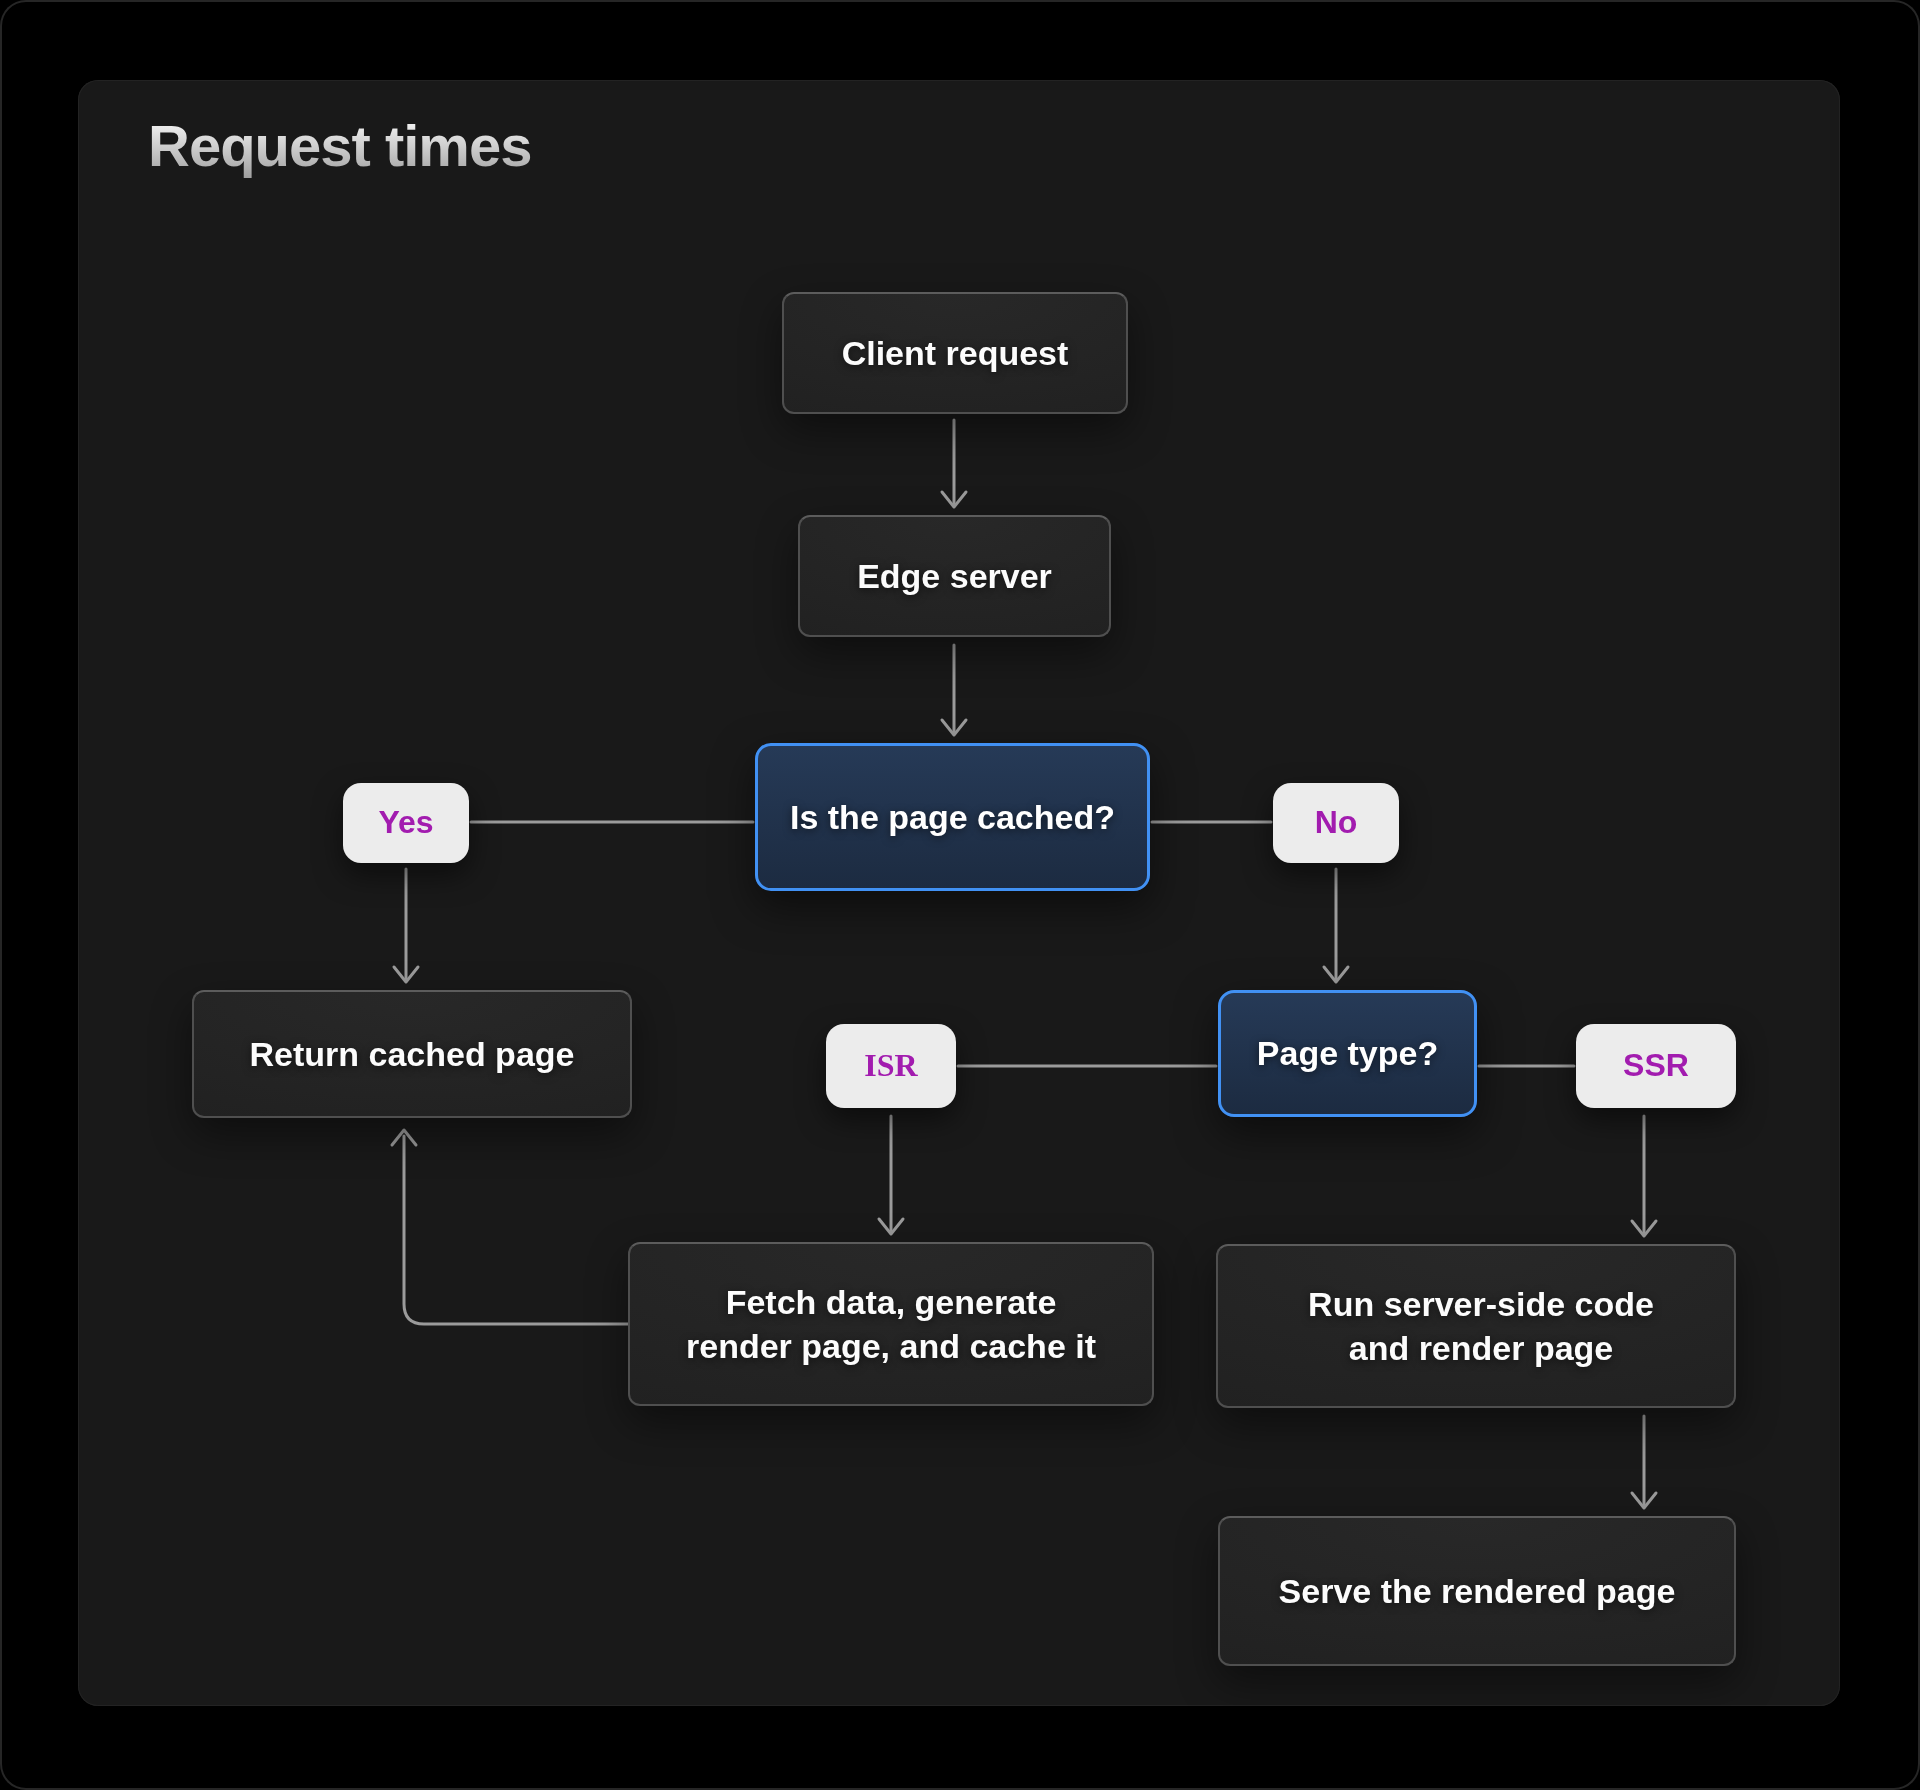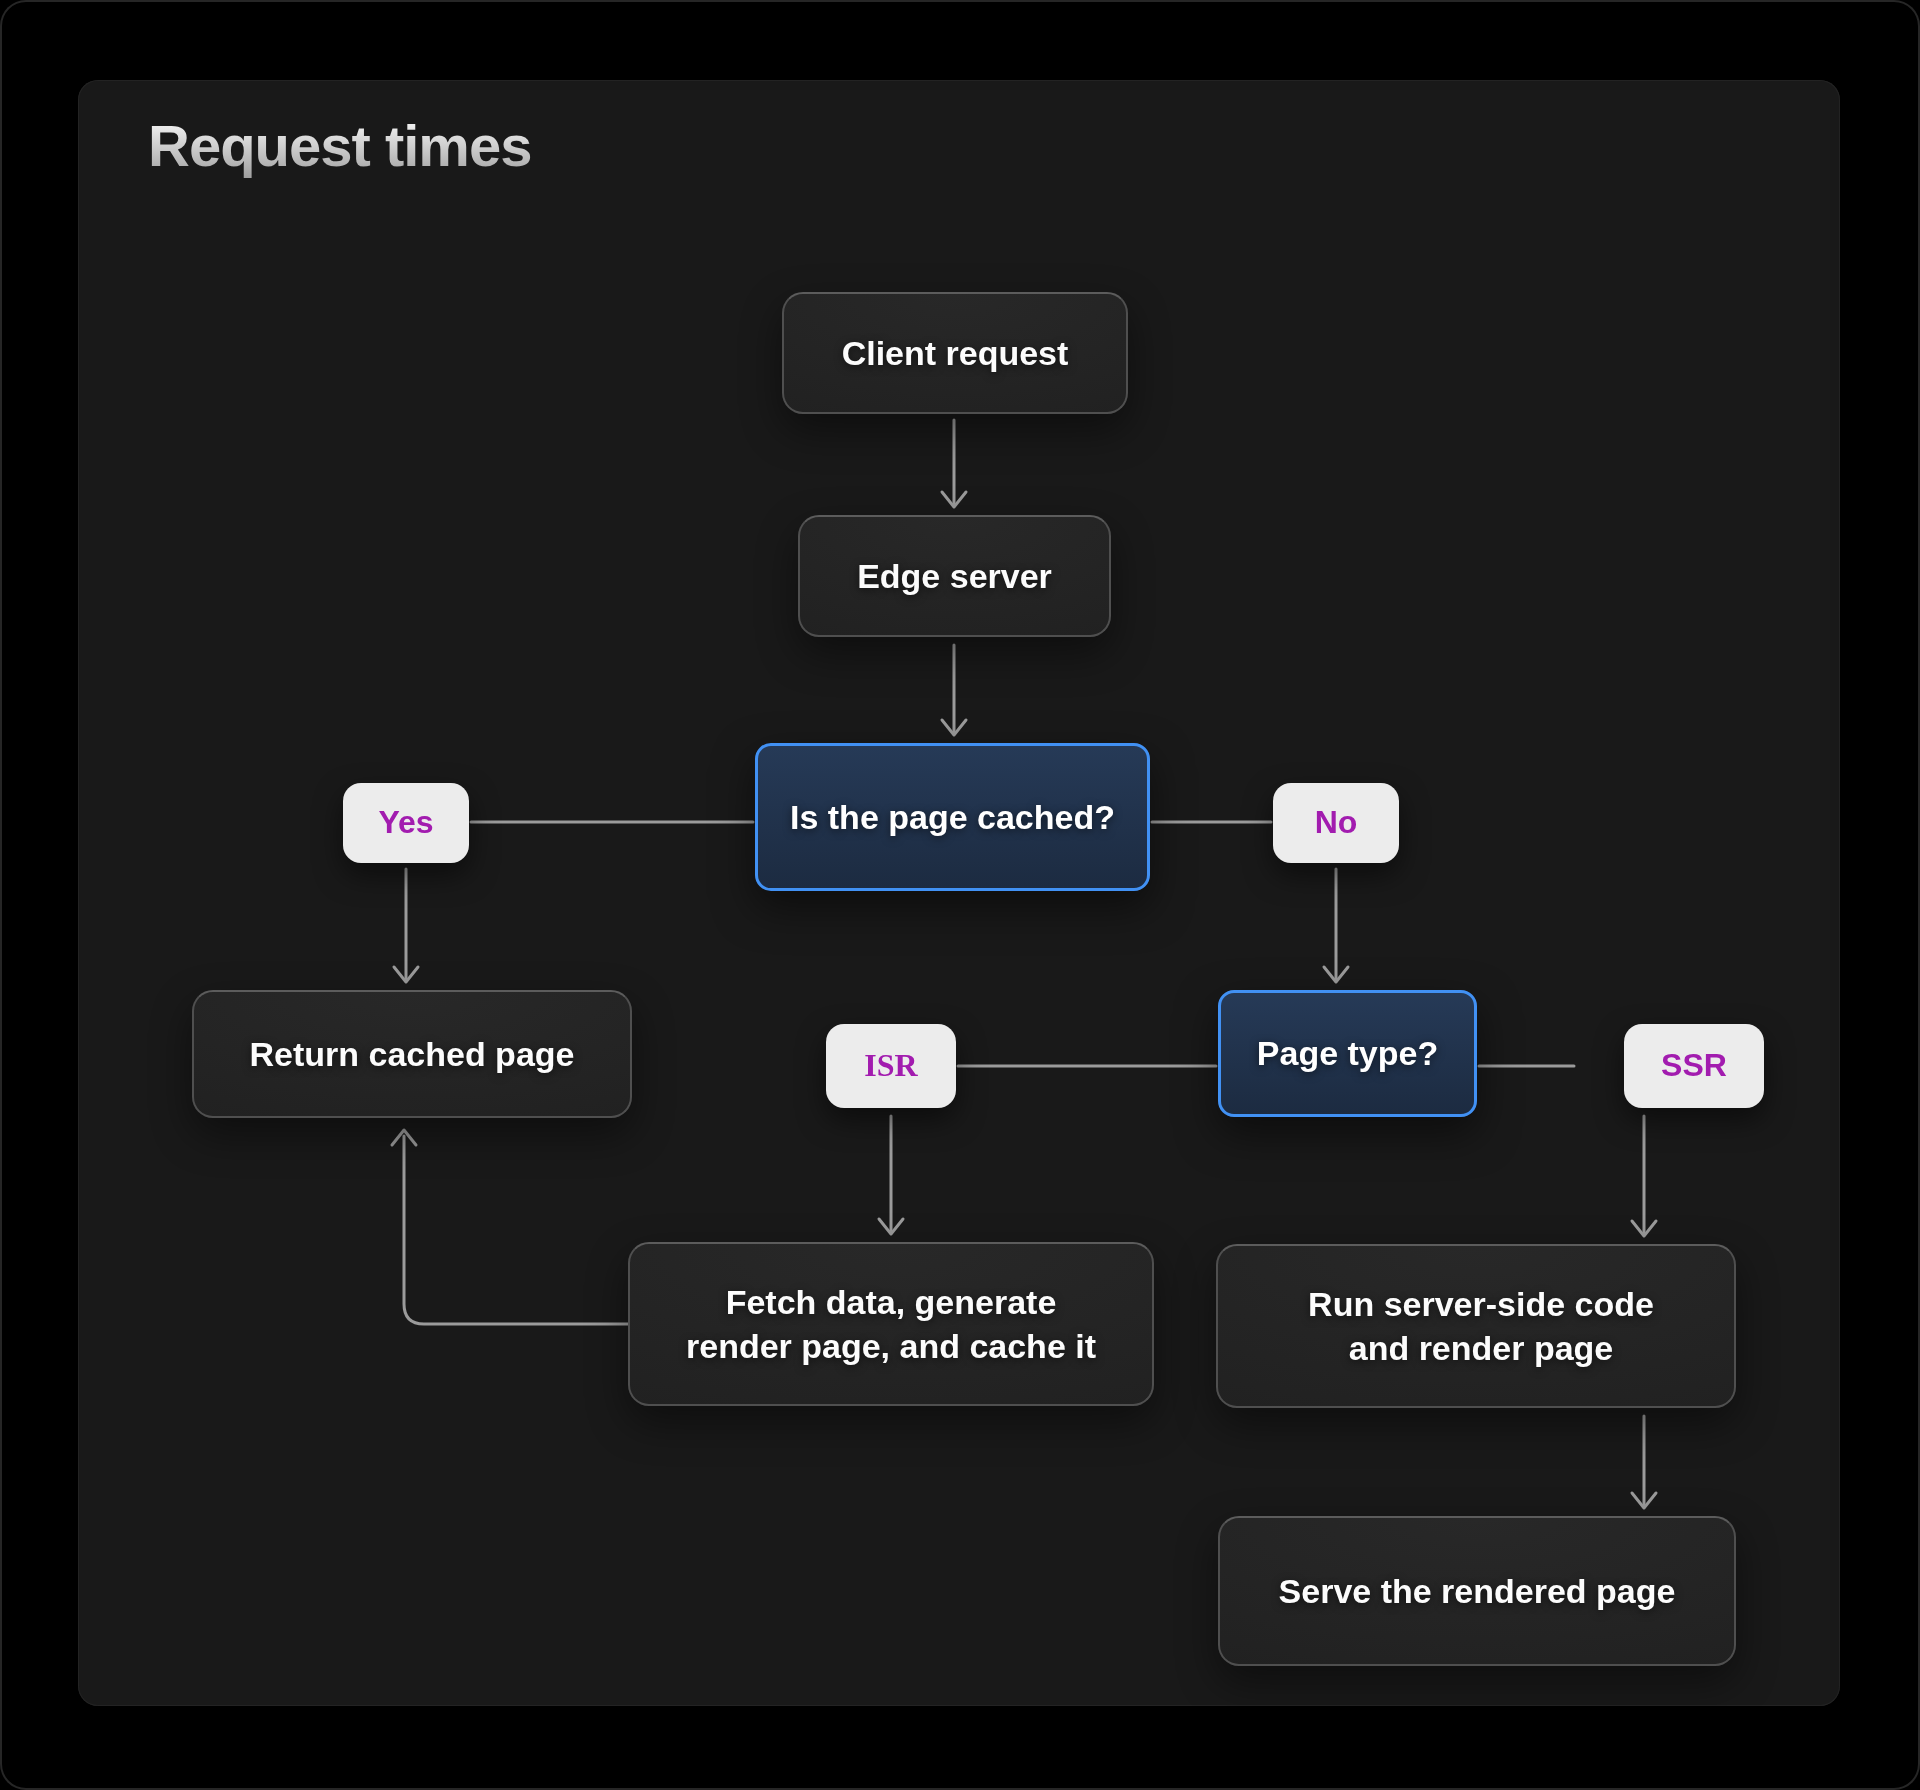--- a/index.html
+++ b/index.html
@@ -56,7 +56,7 @@
     background:radial-gradient(130% 150% at 50% 0%,#282828 0%,#1f1f1f 100%);
     border:2px solid #4f4f4f;
     border-top-color:#5c5c5c;
-    border-radius:21px;
+    border-radius:12px;
     color:#fcfcfc;
     font-size:34px;
     text-shadow:0 2px 8px rgba(0,0,0,.55);

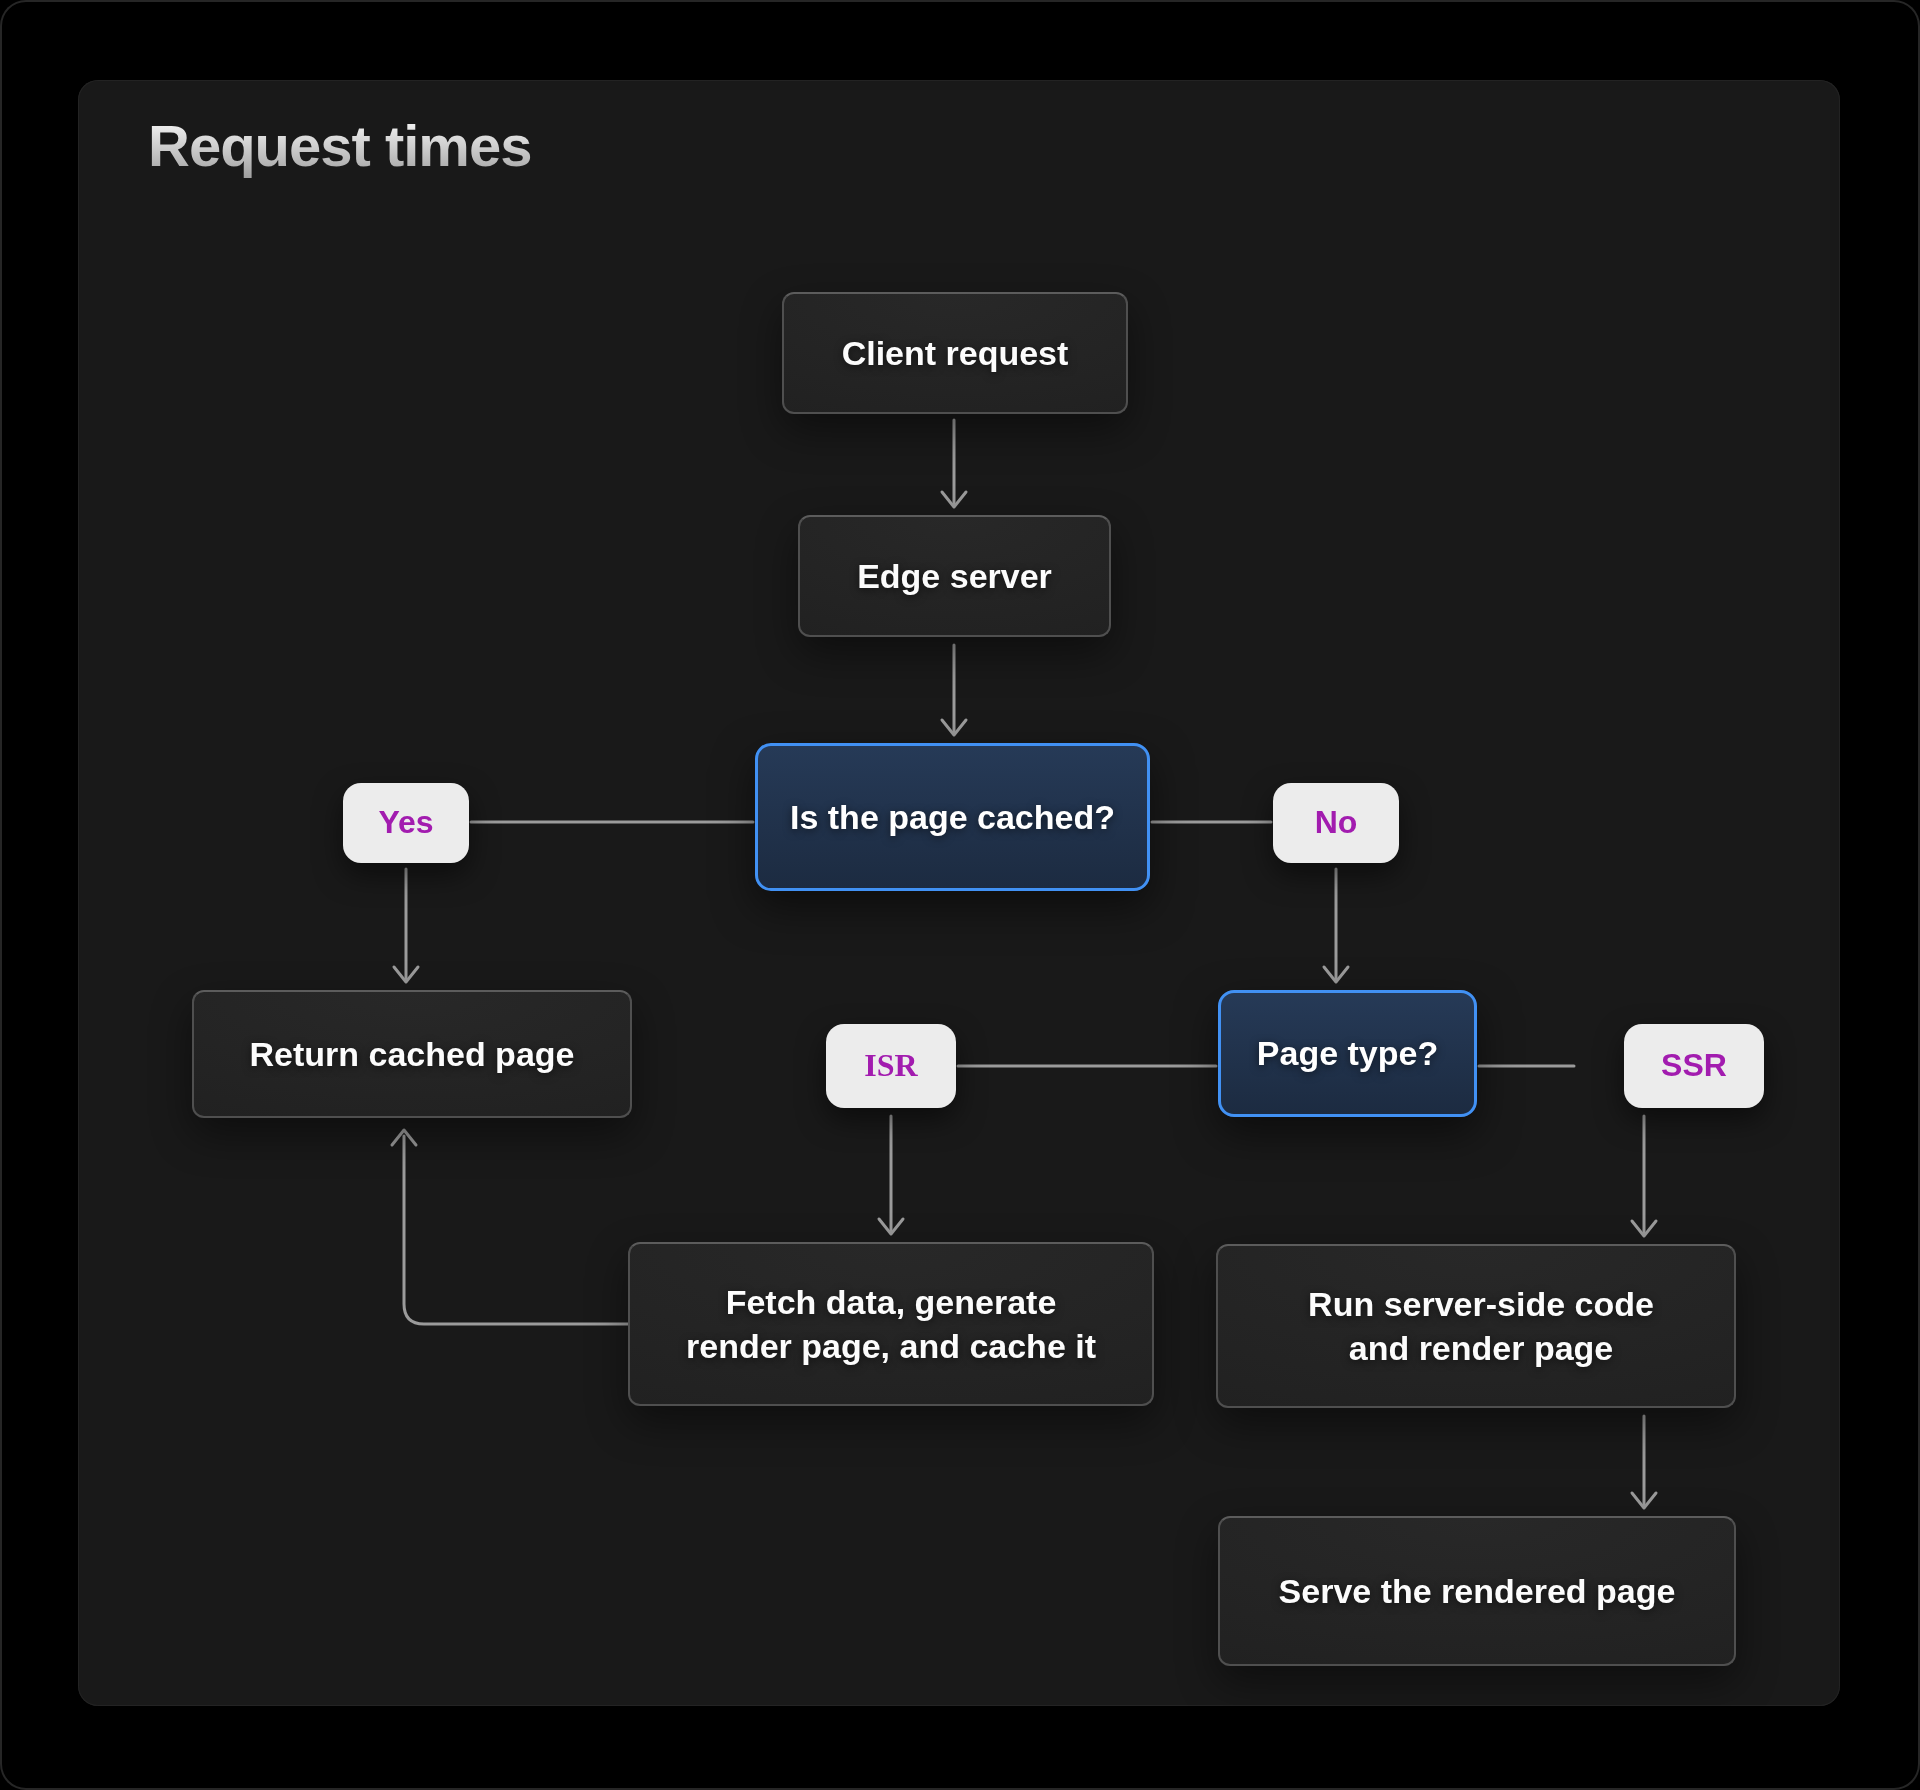--- a/index.html
+++ b/index.html
@@ -162,7 +162,7 @@
 
   <div class="node node-label" style="left:826px;top:1024px;width:130px;height:84px;font-family:Liberation Serif, serif;">ISR</div>
 
-  <div class="node node-label" style="left:1576px;top:1024px;width:140px;height:84px;margin-left:48px;">SSR</div>
+  <div class="node node-label" style="left:1576px;top:1024px;width:160px;height:84px;">SSR</div>
 
   <div class="node node-dark" style="left:628px;top:1242px;width:526px;height:164px;">Fetch data, generate
 render page, and cache it</div>

